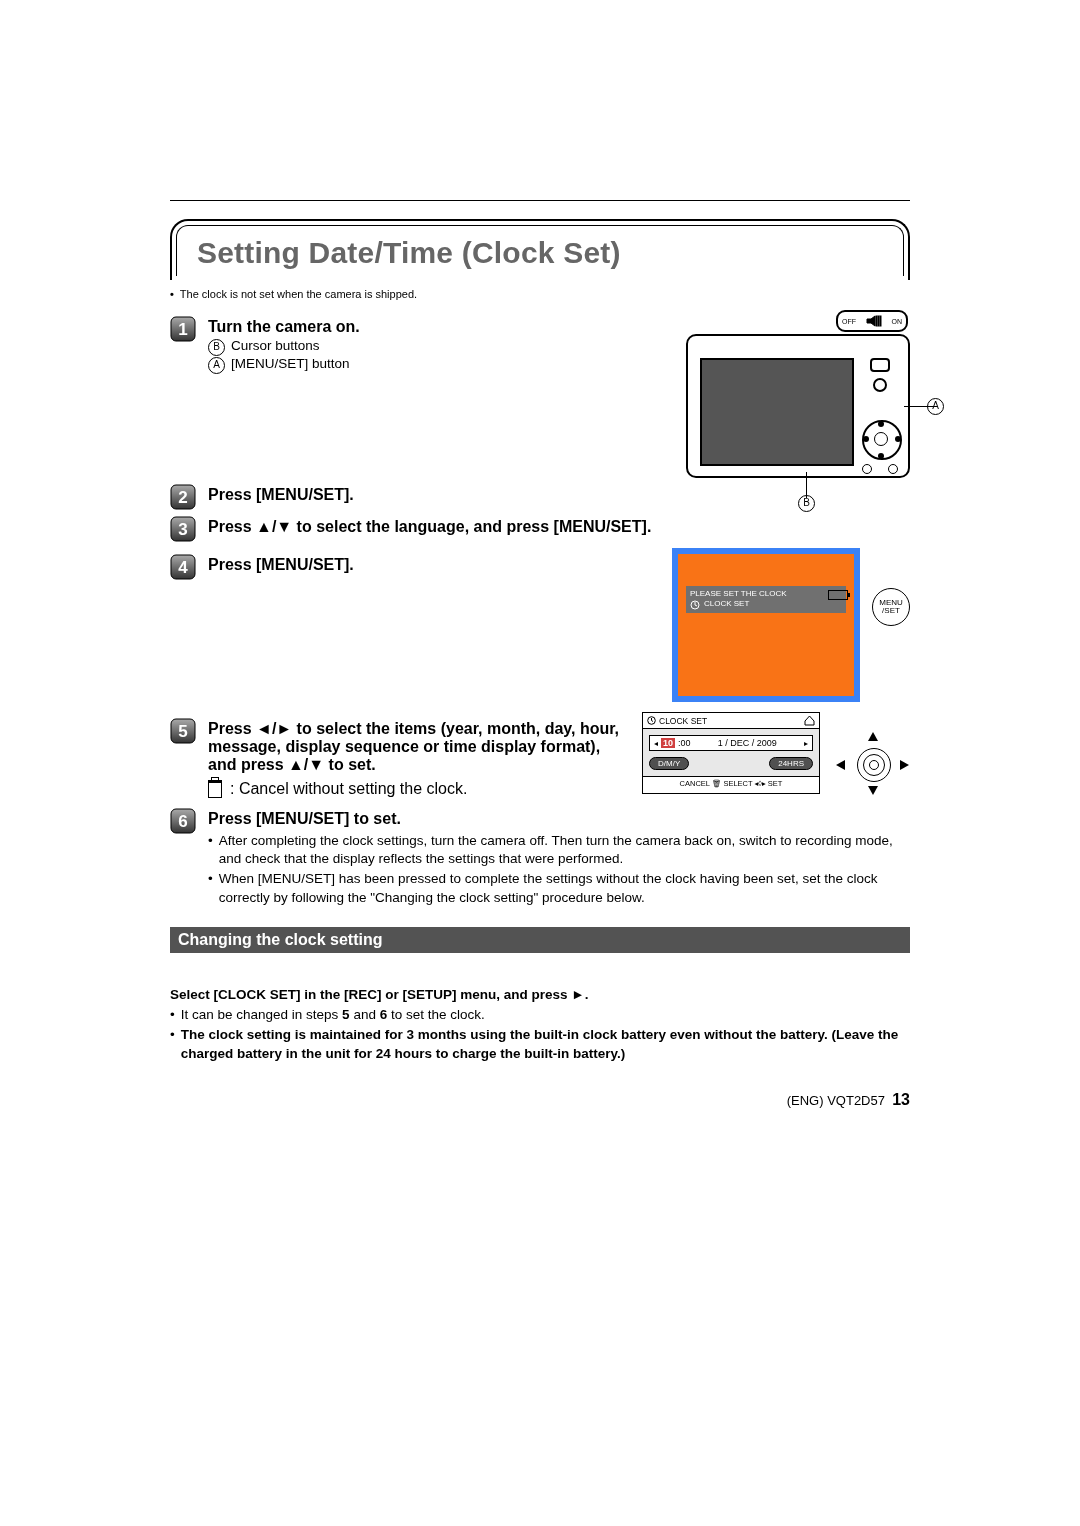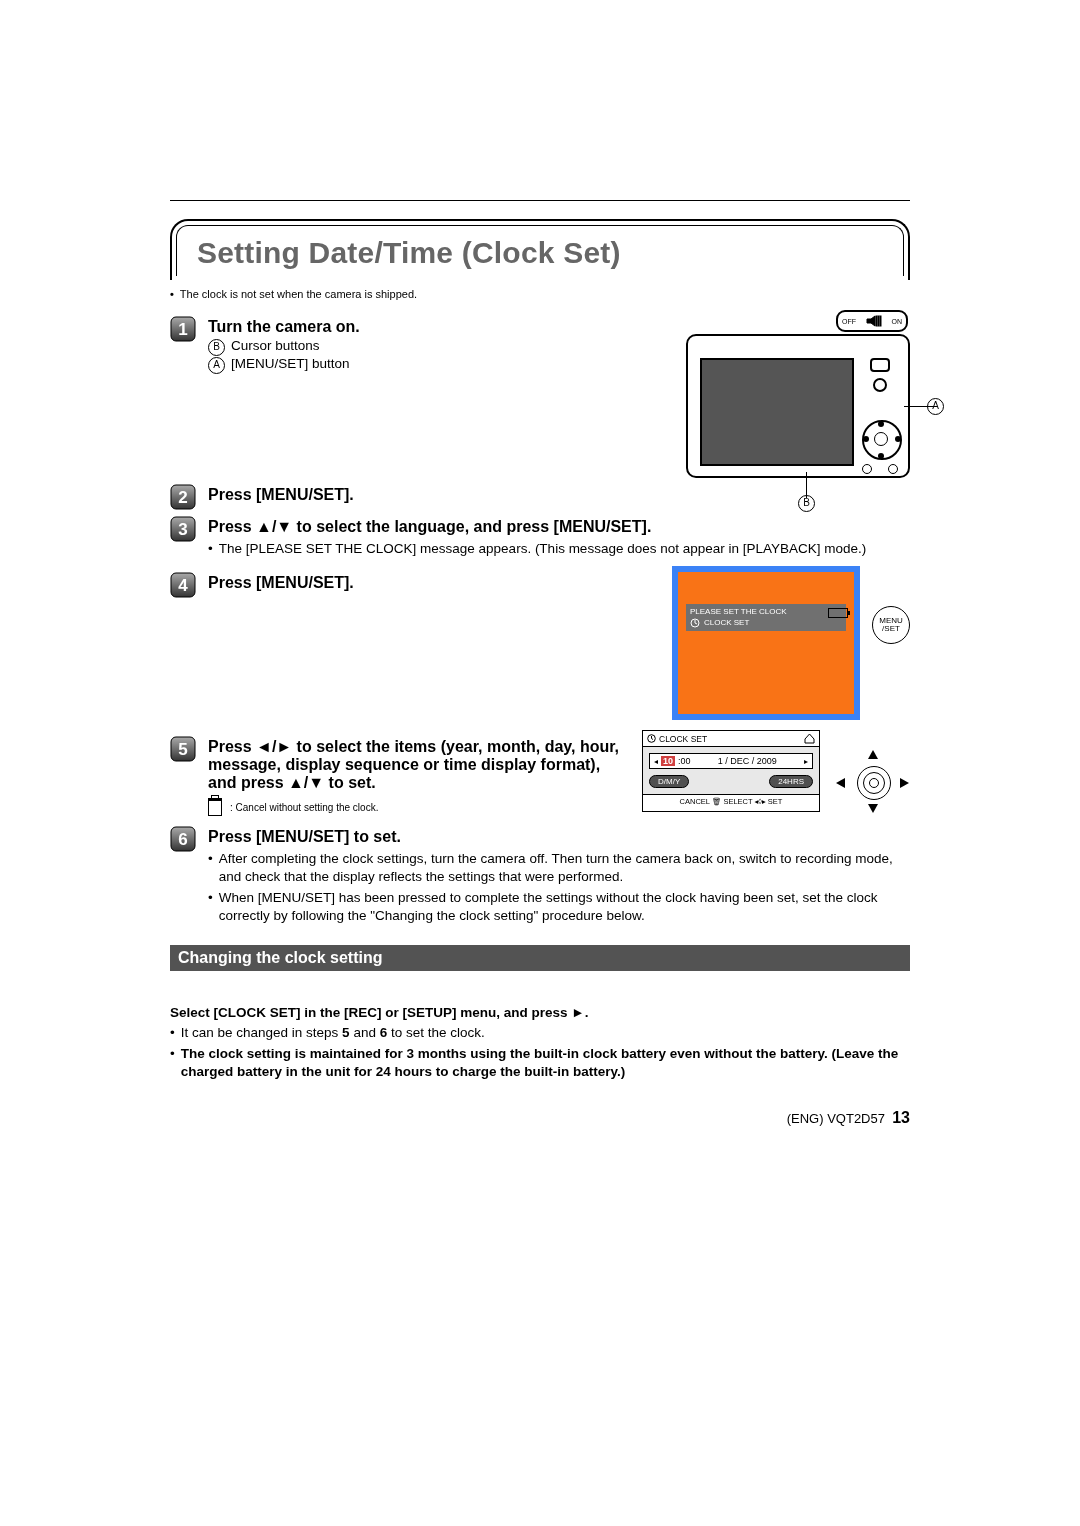--- a/index.html
+++ b/index.html
@@ -361,11 +361,6 @@
     </div>
     <div class="step-content">
       <div class="step-head">Press ▲/▼ to select the language, and press [MENU/SET].</div>
-      <ul class="sub-bullets">
-          <li>
-            <span>The [PLEASE SET THE CLOCK] message appears. (This message does not appear in [PLAYBACK] mode.)</span>
-          </li>
-        </ul>
     </div>
   </div>
 

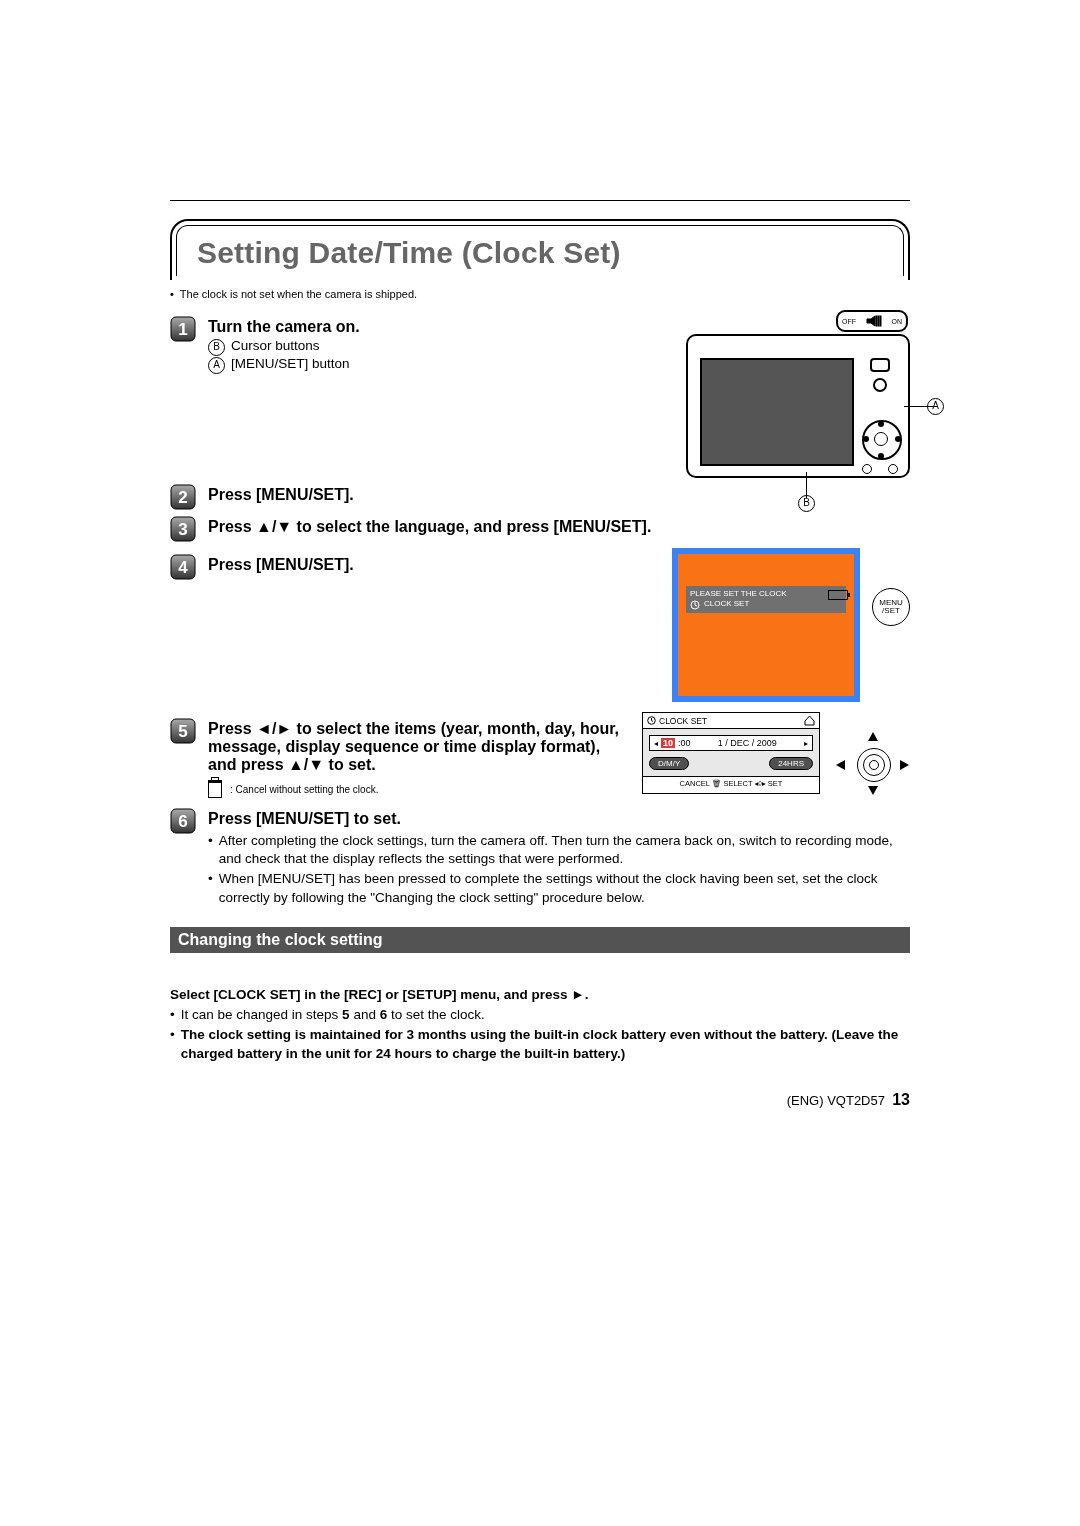--- a/index.html
+++ b/index.html
@@ -148,7 +148,7 @@
   .anno-label-b { position: absolute; bottom: -34px; left: 112px; }
   .trash-line {
     display: flex; gap: 8px; align-items: center;
-    font-size: 10px; margin: 6px 0 4px 38px;
+    font-size: 16px; margin: 6px 0 4px 38px;
   }
   .section-bar {
     background: #535353;

